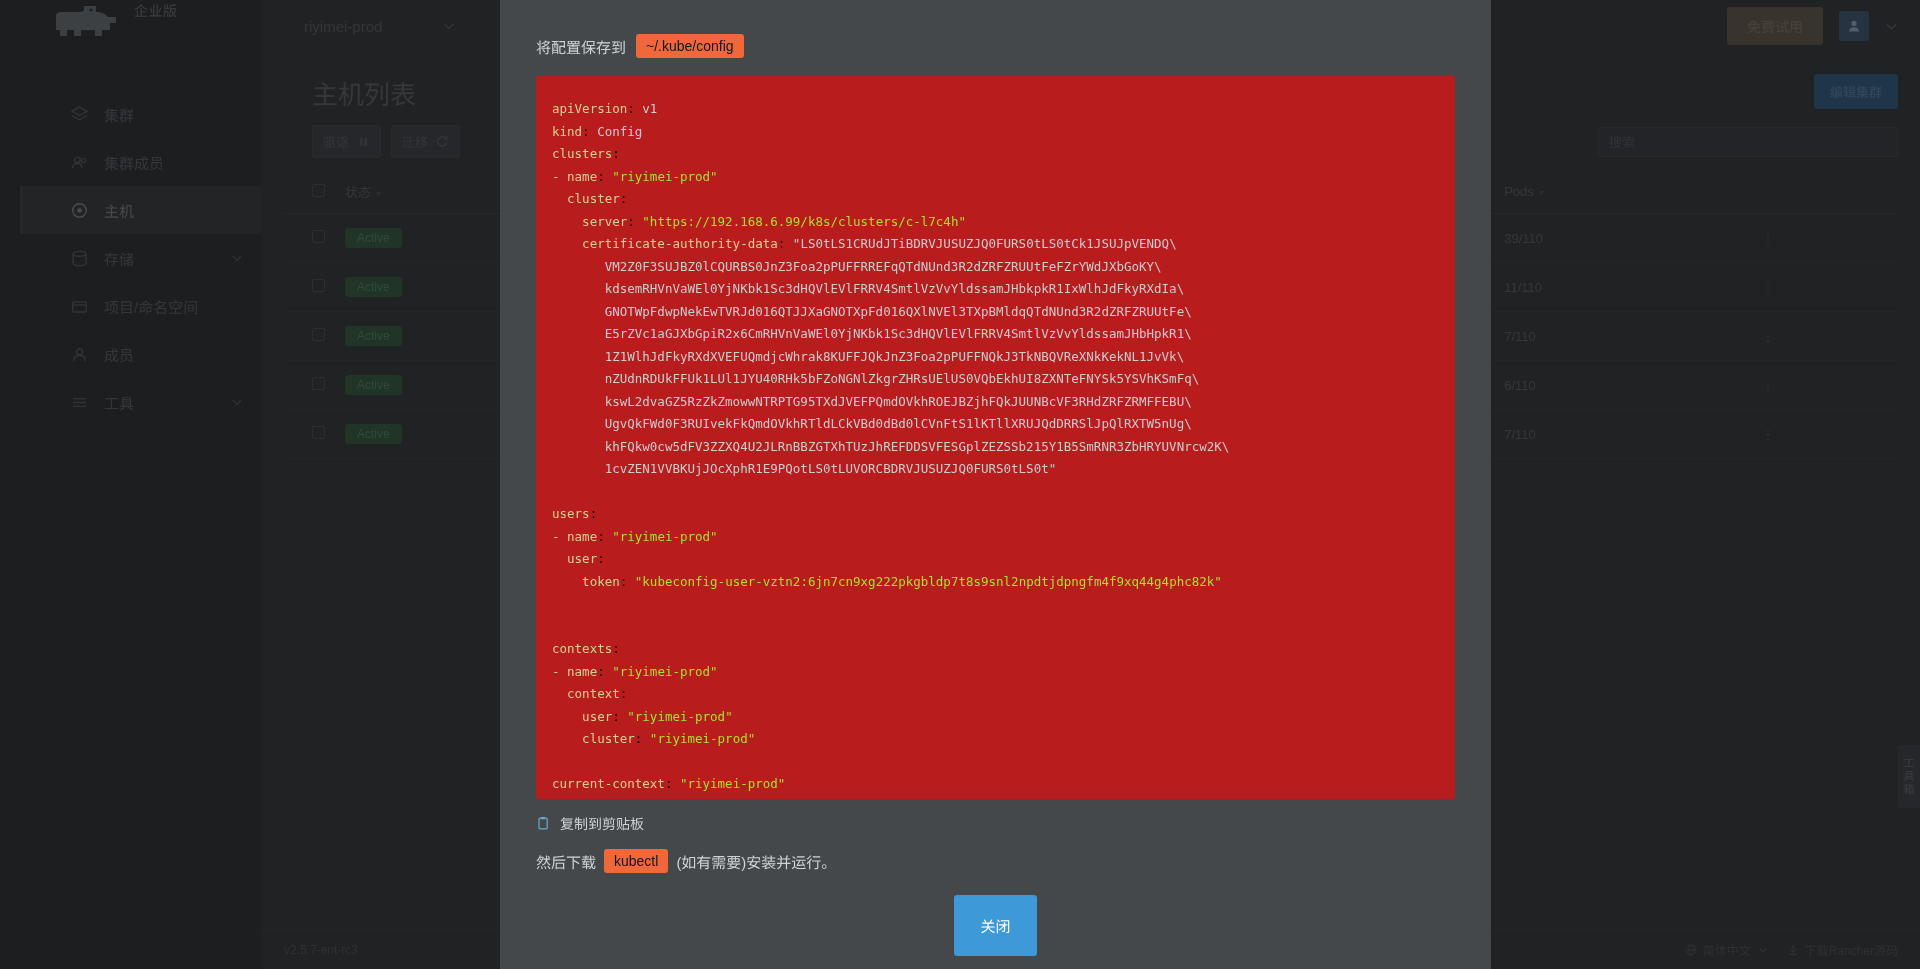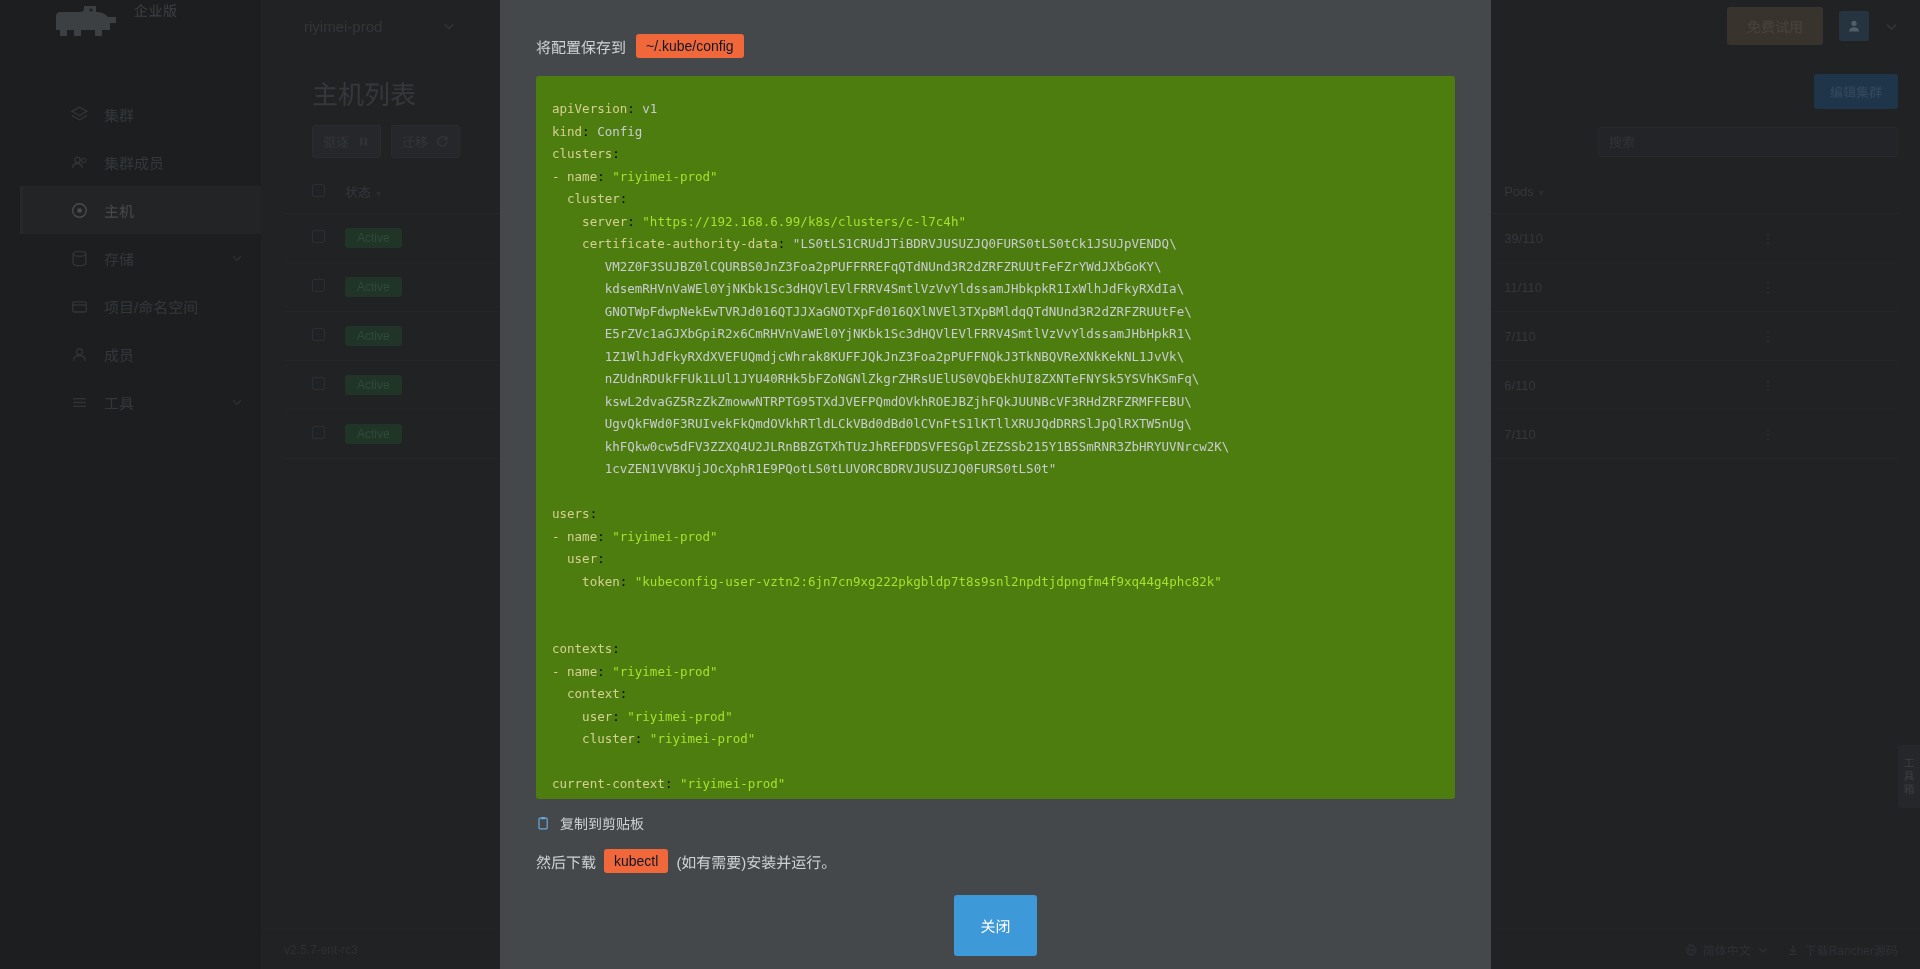--- a/index.html
+++ b/index.html
@@ -182,7 +182,7 @@
     display:inline-block;
   }
   .code-box {
-    background: #4d7c0f; border-radius: 3px;
+    background: #b91c1c; border-radius: 3px;
     padding: 22px 16px 22px 16px;
     height: 723px; overflow: hidden;
     font-family: "DejaVu Sans Mono", "Liberation Mono", monospace;

